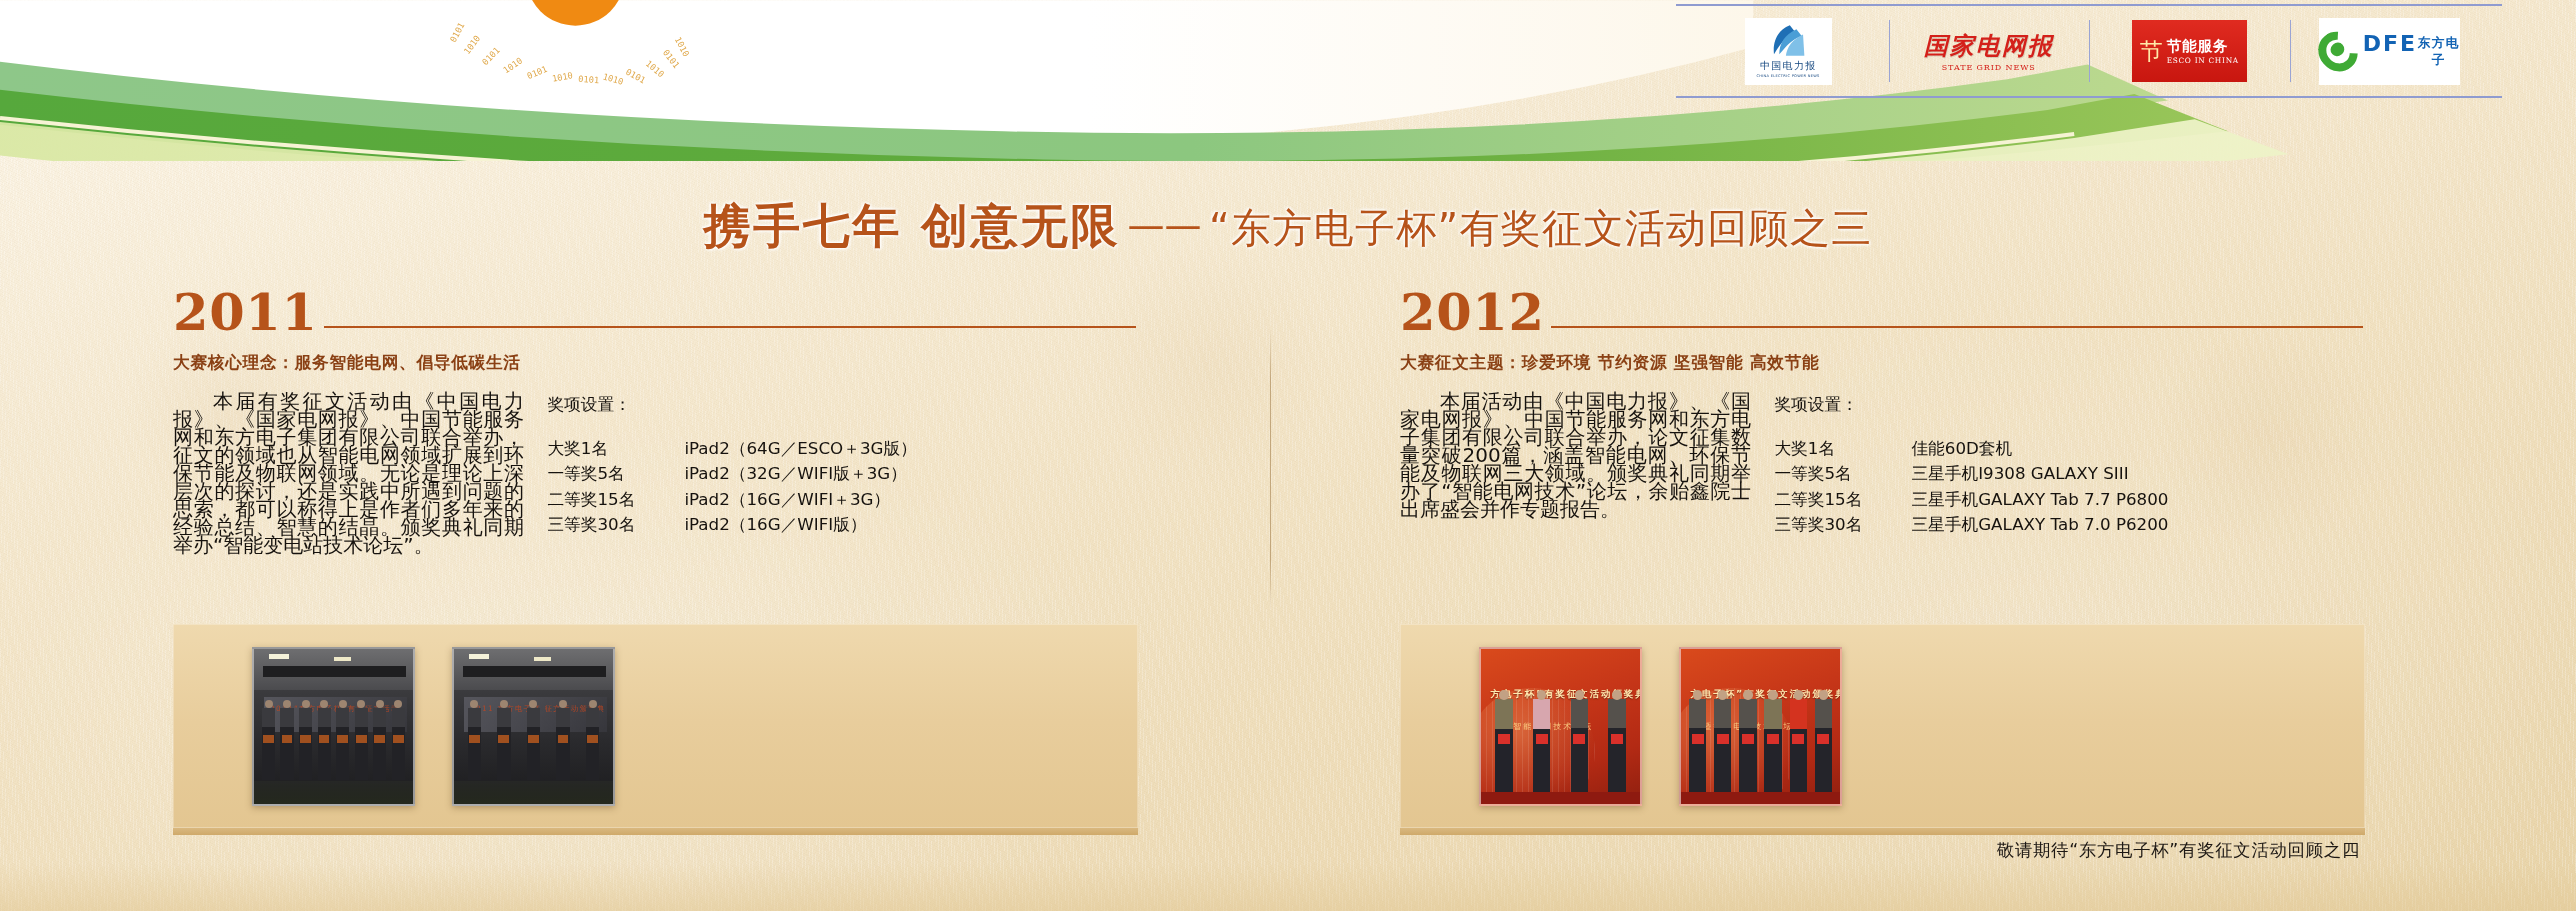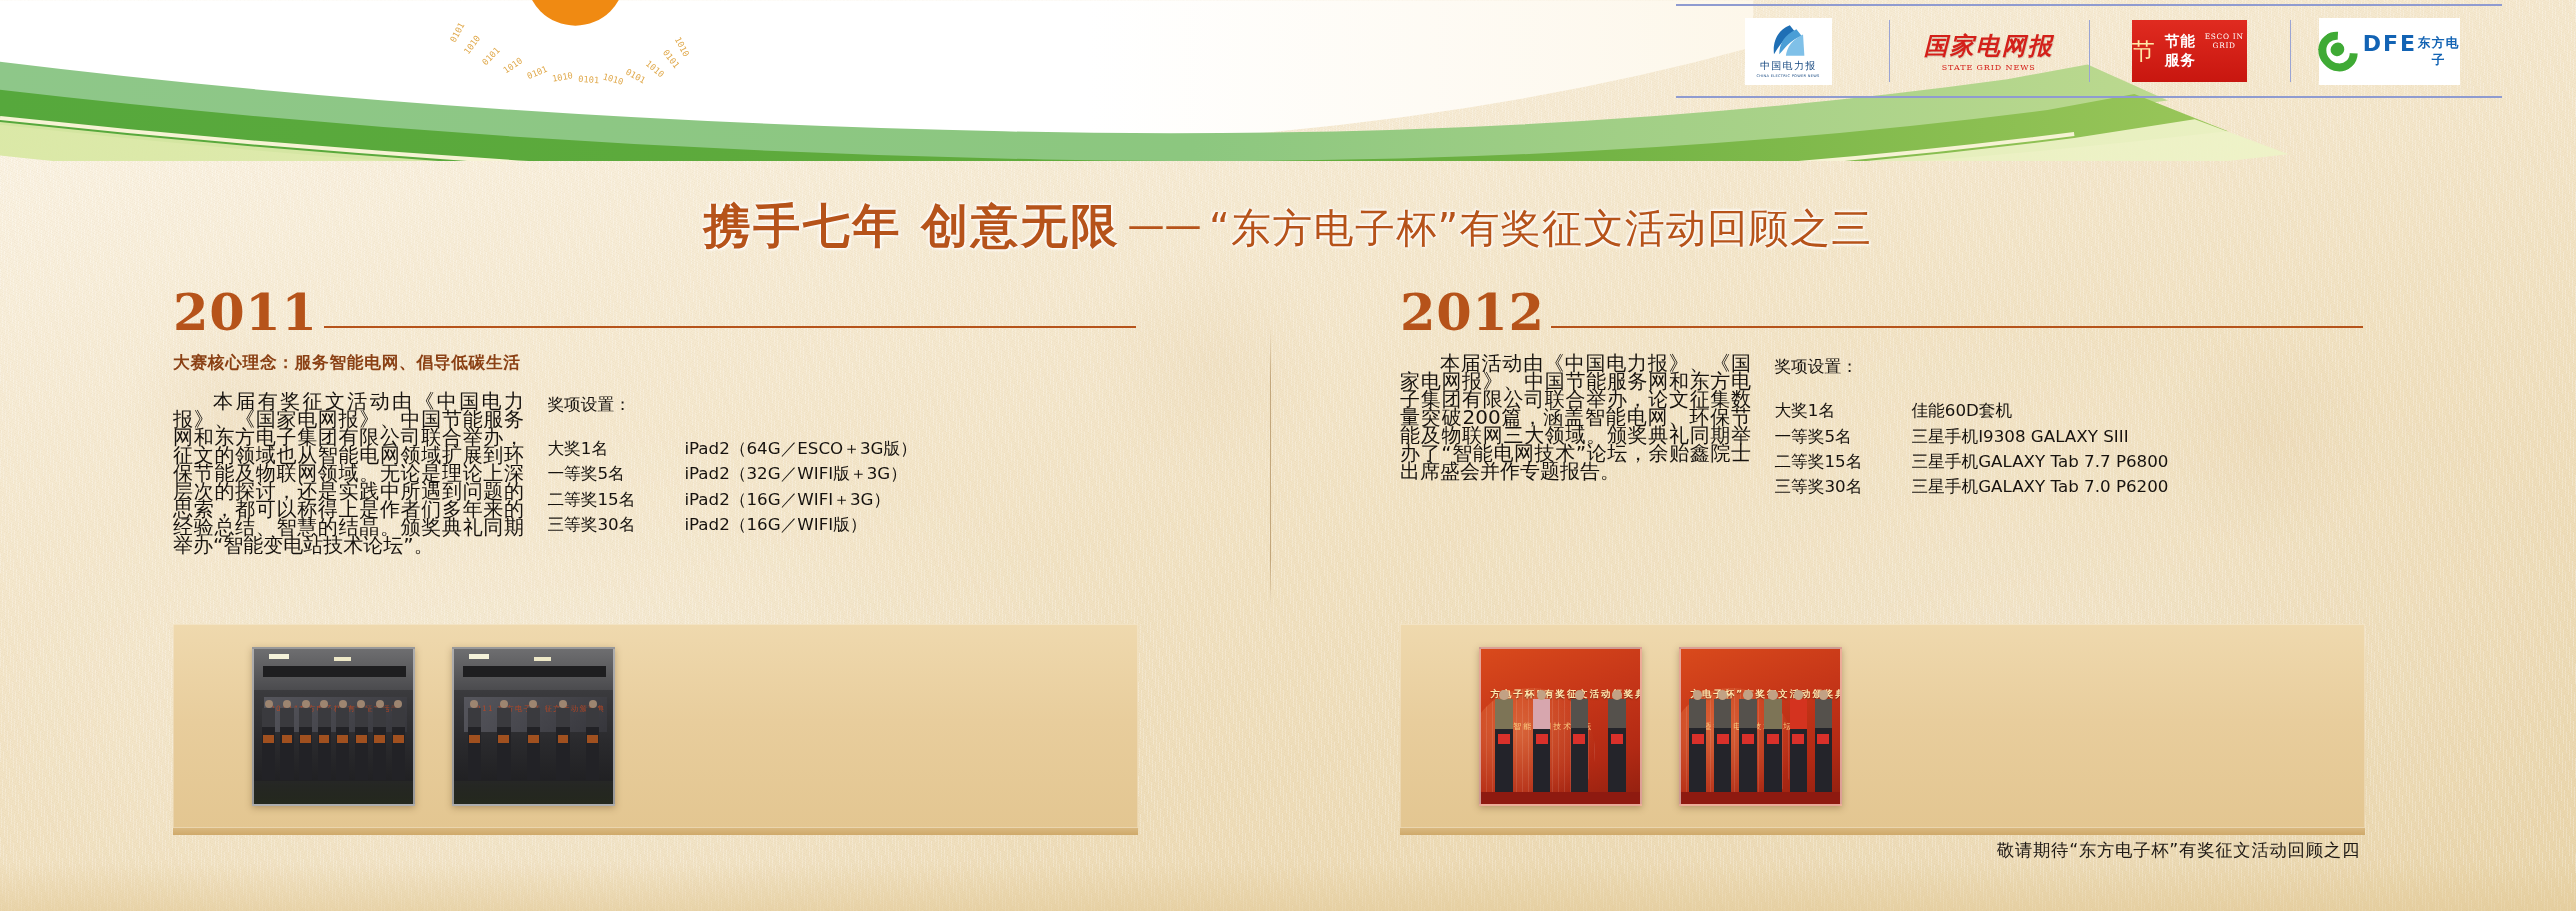--- a/index.html
+++ b/index.html
@@ -67,7 +67,7 @@
   .lg3{ width:115px; height:62px; background:linear-gradient(180deg,#e02b20,#c8160f);
         display:flex; align-items:center; justify-content:center; gap:4px; }
   .lg3 .sym{ color:#ffe9a8; font-size:23px; line-height:1; font-family:"DejaVu Serif",serif; }
-  .lg3 .tx{ display:flex; align-items:flex-start; }
+  .lg3 .tx{ display:flex; flex-direction:column; align-items:flex-start; }
   .lg3 .tx .a{ color:#fff; font-size:14.7px; font-weight:700; letter-spacing:0.7px; }
   .lg3 .tx .b{ color:#fff; font-size:7.4px; letter-spacing:0.7px; font-family:"DejaVu Serif",serif; }
 

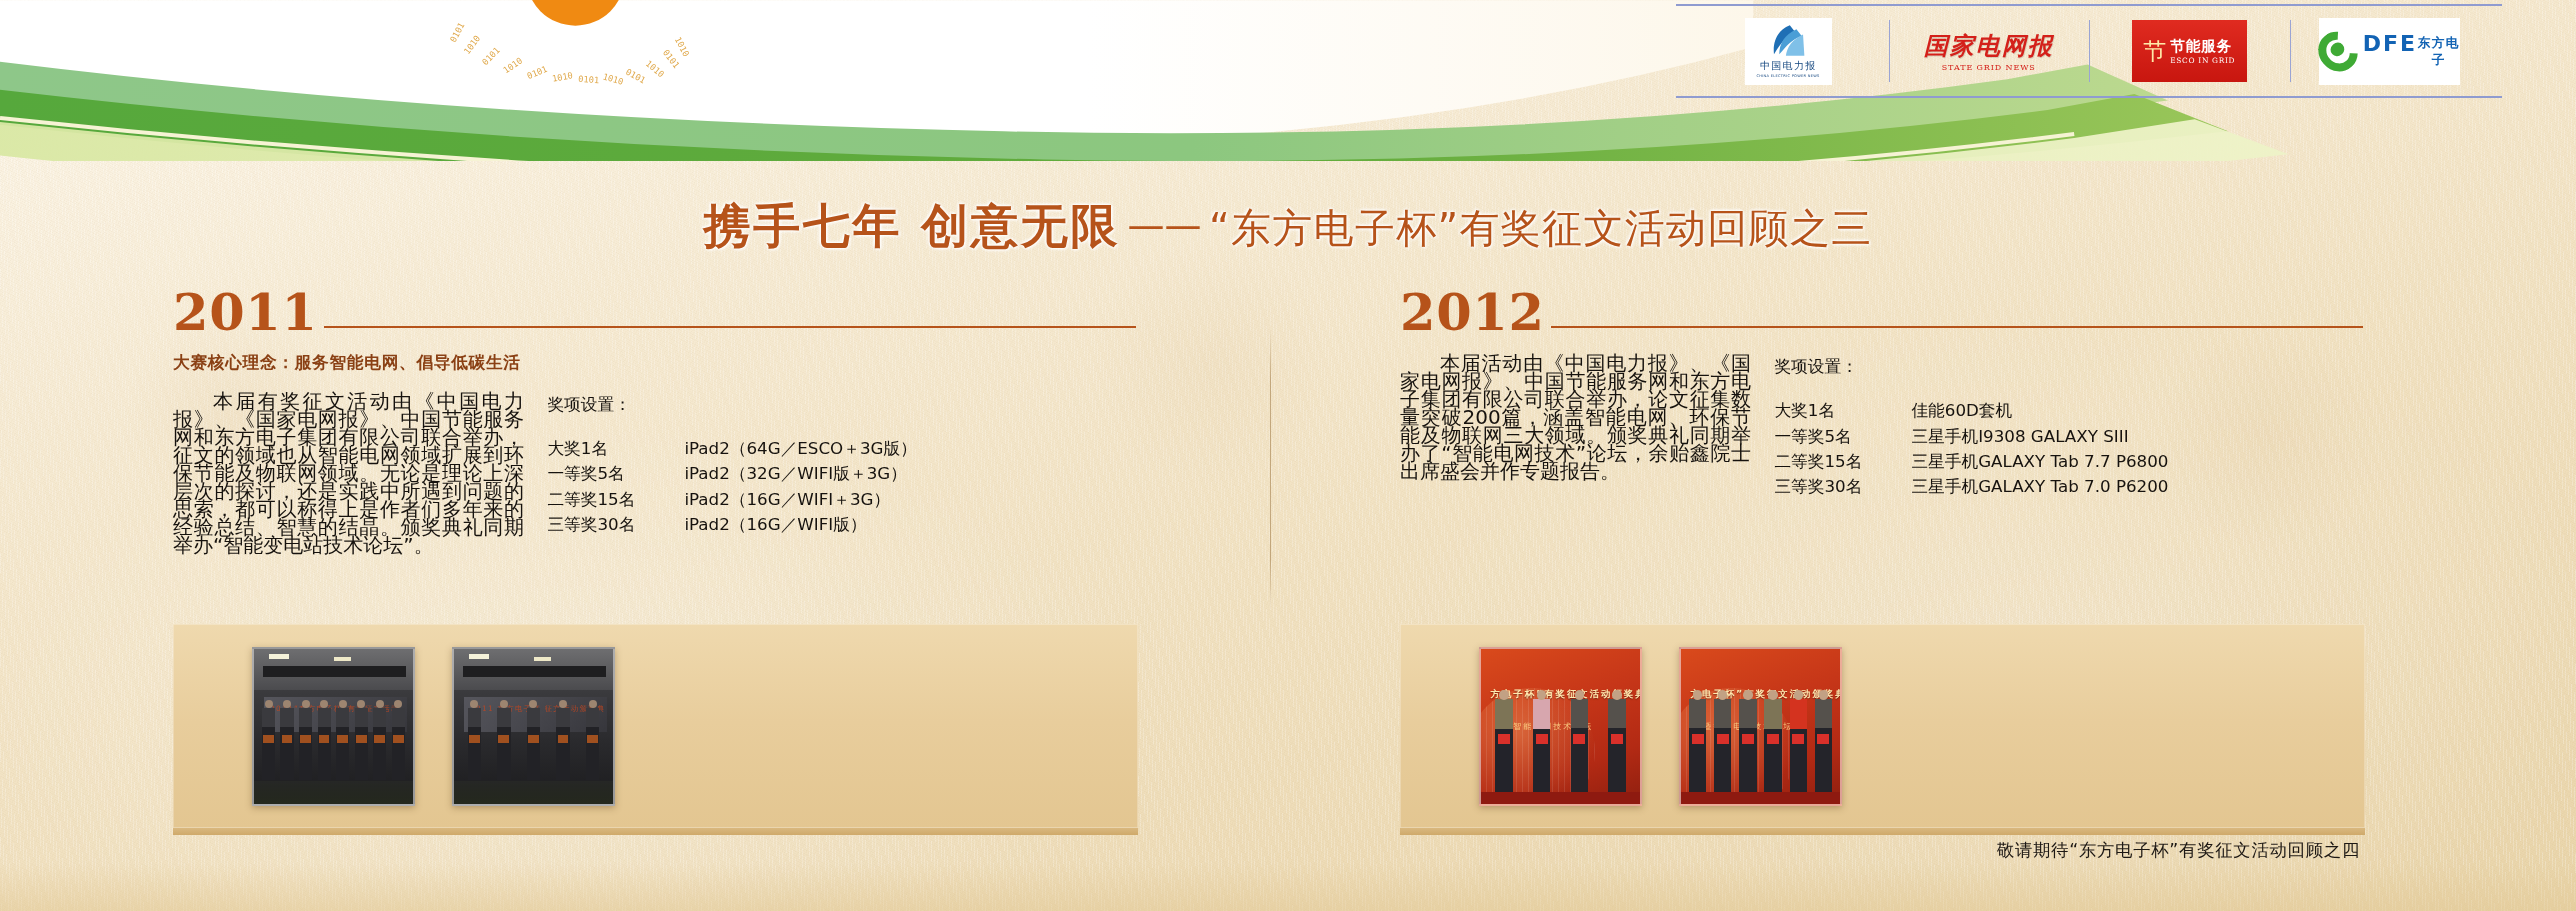--- a/index.html
+++ b/index.html
@@ -281,7 +281,7 @@
         <div class="sym">节</div>
         <div class="tx">
           <div class="a">节能服务</div>
-          <div class="b">ESCO IN GRID</div>
+          <div class="b">ESCO IN CHINA</div>
         </div>
       </div>
     </div>

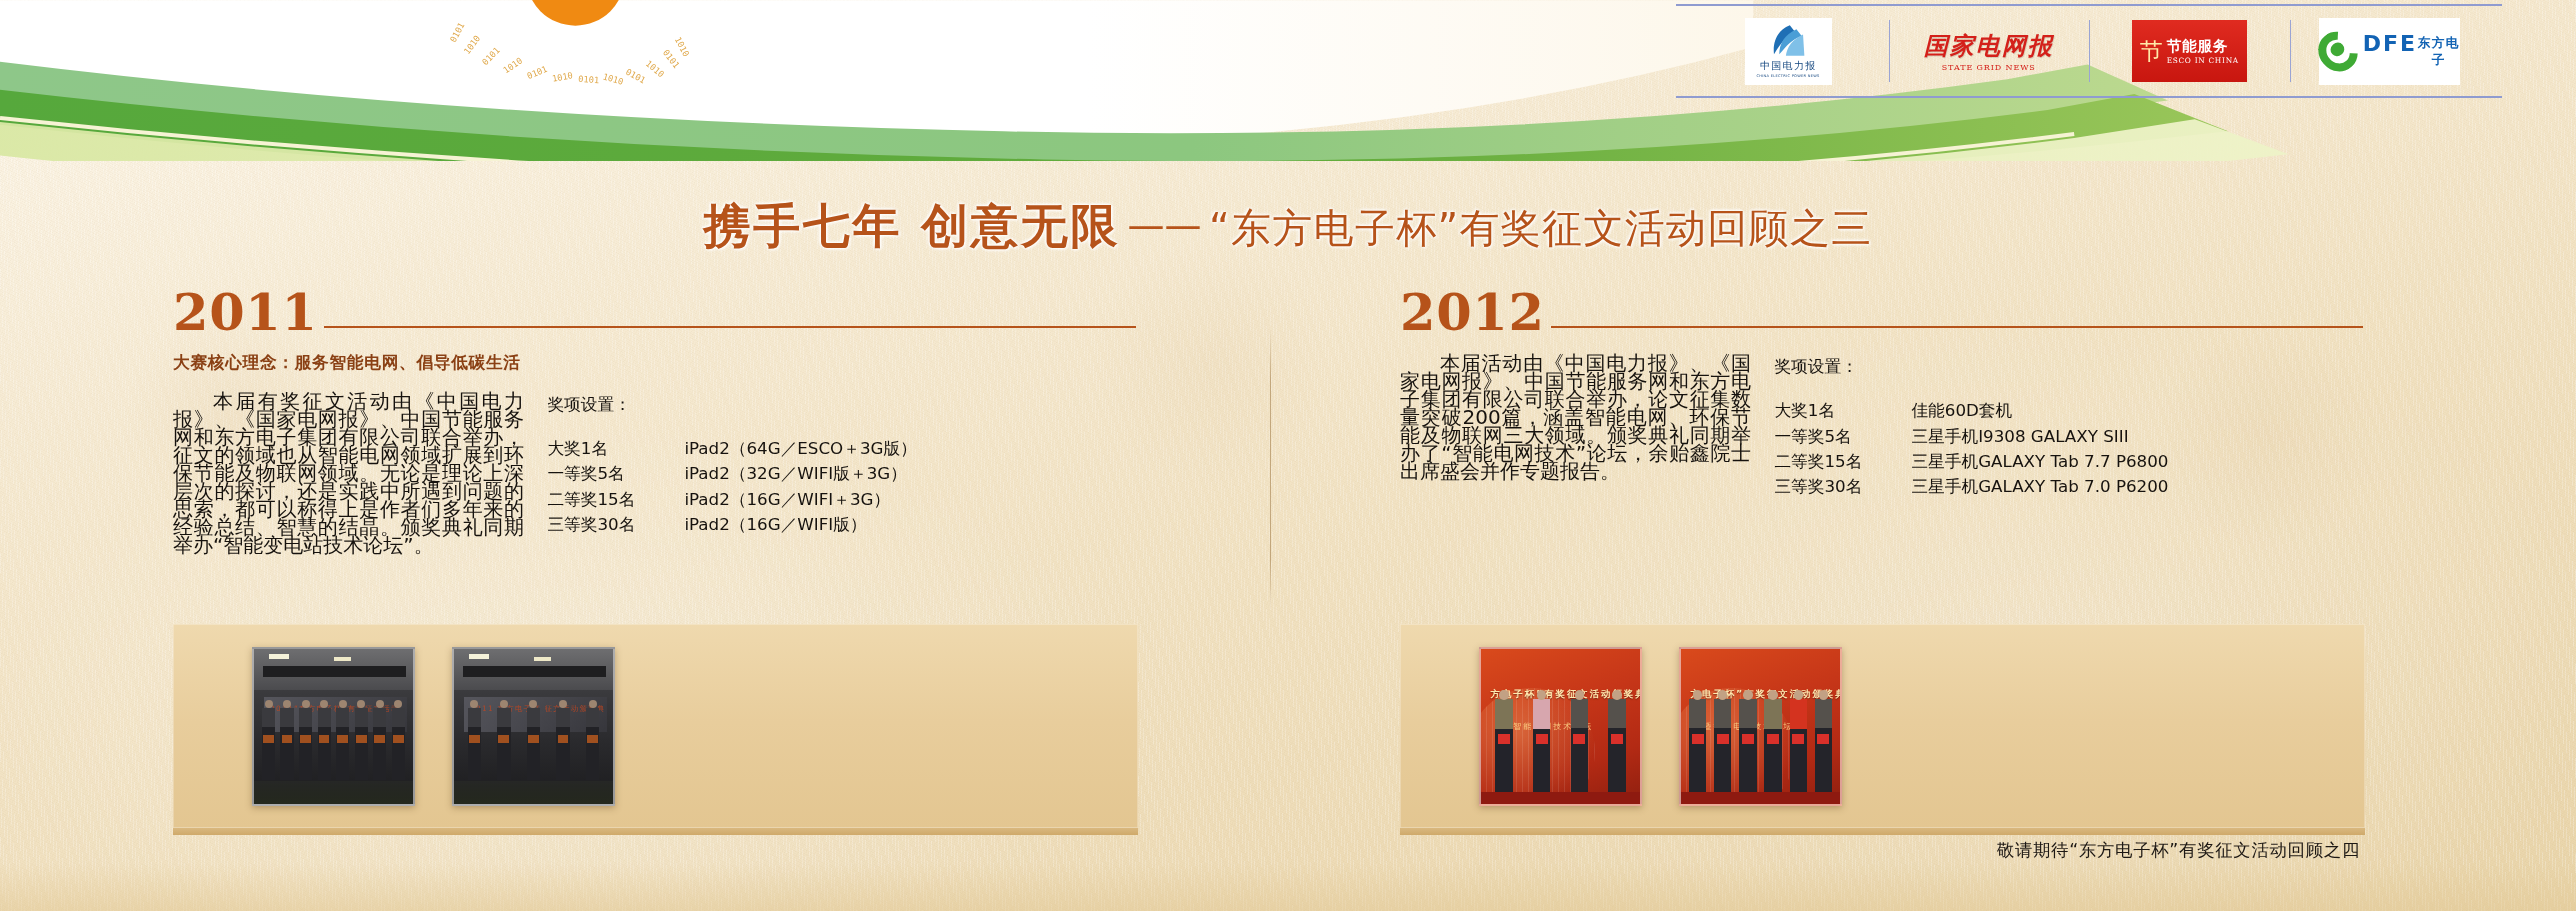--- a/index.html
+++ b/index.html
@@ -341,6 +341,7 @@
       <div class="year">2012</div>
       <div class="year-rule"></div>
     </div>
+    <div class="theme">大赛征文主题：珍爱环境 节约资源 坚强智能 高效节能</div>
     <div class="body-row">
       <div class="para">本届活动由《中国电力报》、《国家电网报》、中国节能服务网和东方电子集团有限公司联合举办，论文征集数量突破200篇，涵盖智能电网、环保节能及物联网三大领域。颁奖典礼同期举办了“智能电网技术”论坛，余贻鑫院士出席盛会并作专题报告。</div>
       <div class="prizes">

